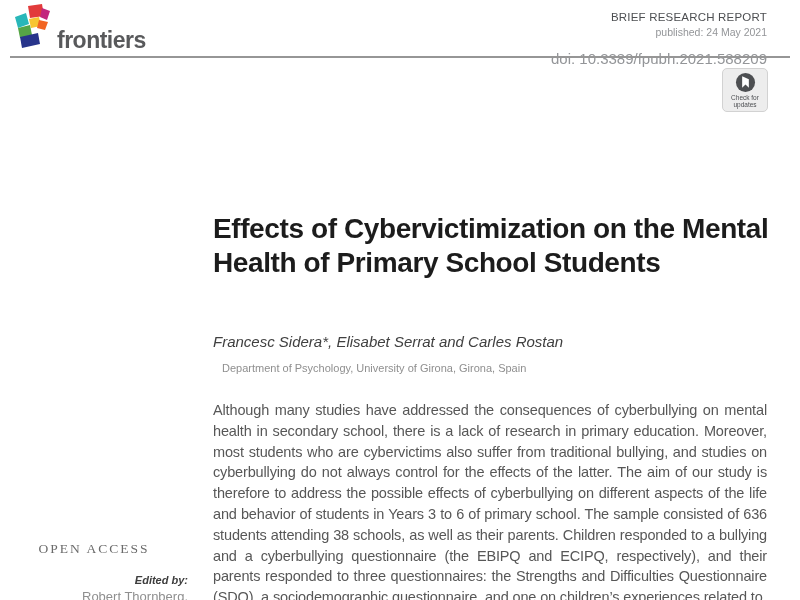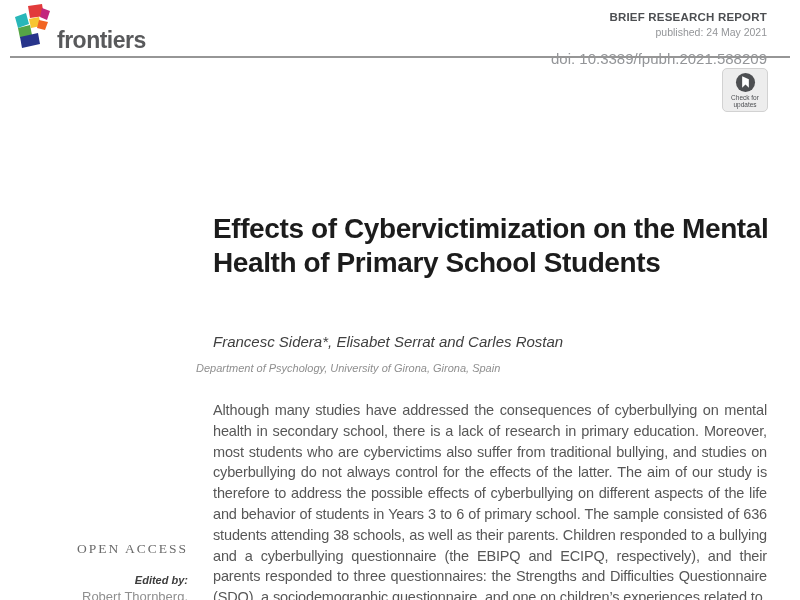--- a/index.html
+++ b/index.html
@@ -14,7 +14,7 @@
   .brand-sub  { font-family:"Liberation Serif", serif; font-size:19px; color:#8d8f91; line-height:20px; margin-top:1px; }
 
   .header-meta { position:absolute; right:33px; top:11px; text-align:right; }
-  .article-type { font-size:11.5px; font-weight:bold; color:#4d4f52; letter-spacing:0.2px; }
+  .article-type { font-size:11.5px; font-weight:normal; color:#4d4f52; letter-spacing:0.2px; }
   .pub-line { font-size:10.5px; color:#939598; margin-top:3px; }
   .doi-line { font-size:15px; color:#939598; margin-top:12px; }
 

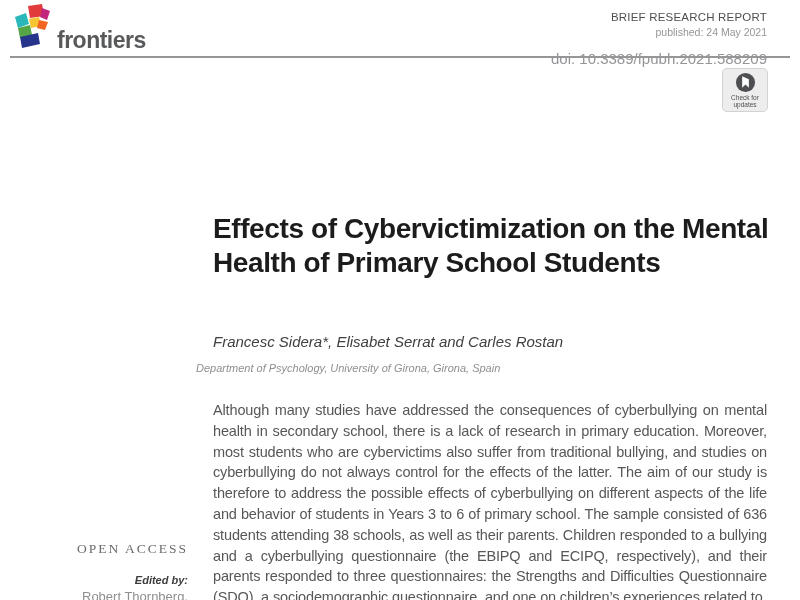--- a/index.html
+++ b/index.html
@@ -40,8 +40,8 @@
                  font-size:28px; font-weight:bold; line-height:34px; letter-spacing:-0.4px; color:#1c1c1c; }
   .authors     { position:absolute; left:213px; top:333px; width:554px;
                  font-size:15px; font-weight:normal; font-style:italic; color:#404040; }
-  .affiliation { position:absolute; left:196px; top:362px; width:554px;
-                 font-size:11px; font-style:italic; color:#8f8f8f; }
+  .affiliation { position:absolute; left:222px; top:362px; width:554px;
+                 font-size:11px; color:#8f8f8f; }
   .abstract    { position:absolute; left:213px; top:400px; width:554px;
                  font-size:14.5px; line-height:20.8px; letter-spacing:-0.15px;
                  color:#575757; text-align:justify; }

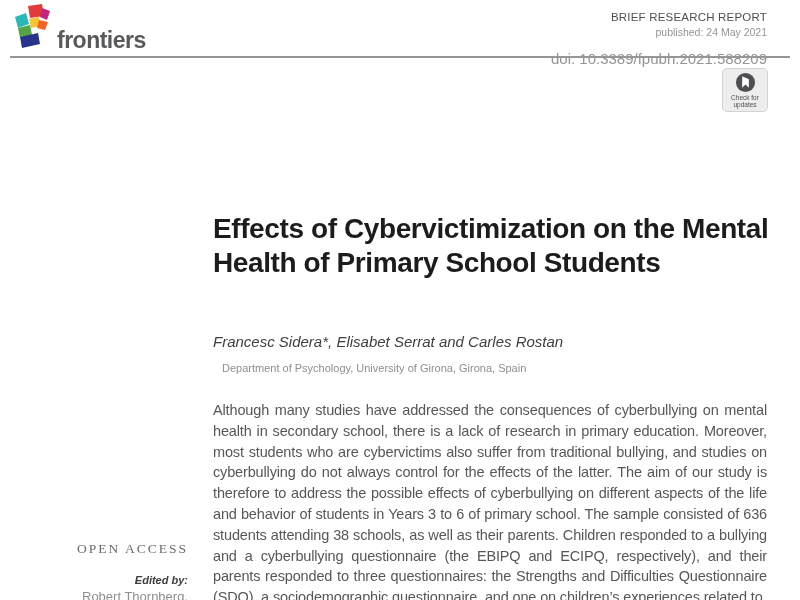--- a/index.html
+++ b/index.html
@@ -28,7 +28,7 @@
   .badge-label { font-size:6.5px; line-height:7px; color:#4d4f52; text-align:center; margin-top:1px; }
 
   
-  .open-access { position:absolute; left:0; top:541px; width:188px; text-align:right;
+  .open-access { position:absolute; left:0; top:541px; width:188px; text-align:center;
                  font-family:"Liberation Serif", serif; font-size:13.5px; letter-spacing:2px; color:#6b6b6b; }
   .edited-by   { position:absolute; left:0; top:574px; width:188px; text-align:right;
                  font-size:11px; font-weight:bold; font-style:italic; color:#3d3d3d; }

